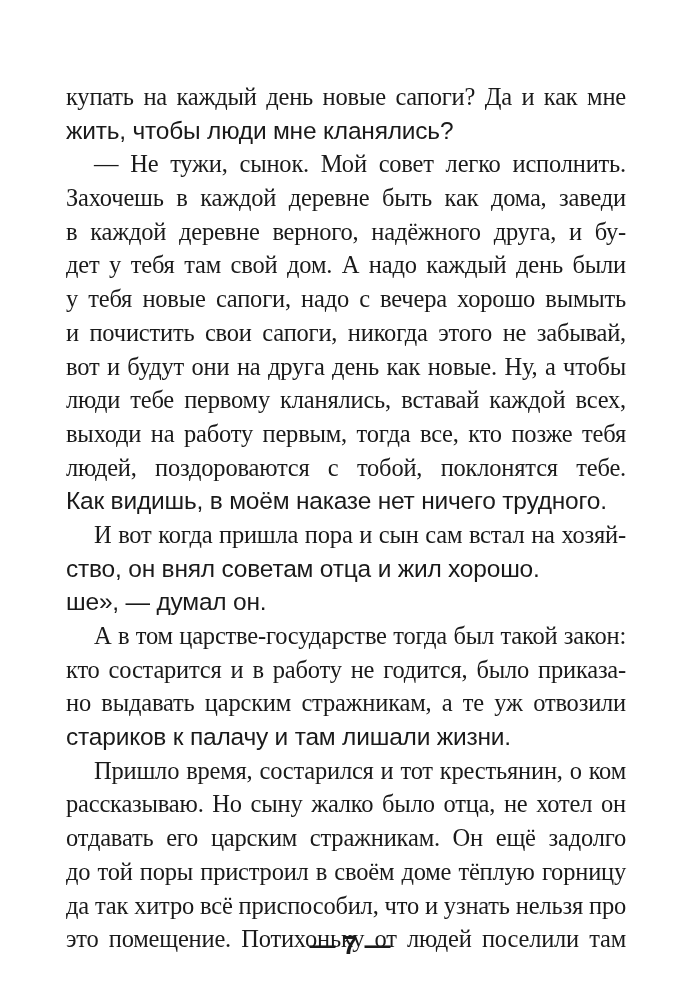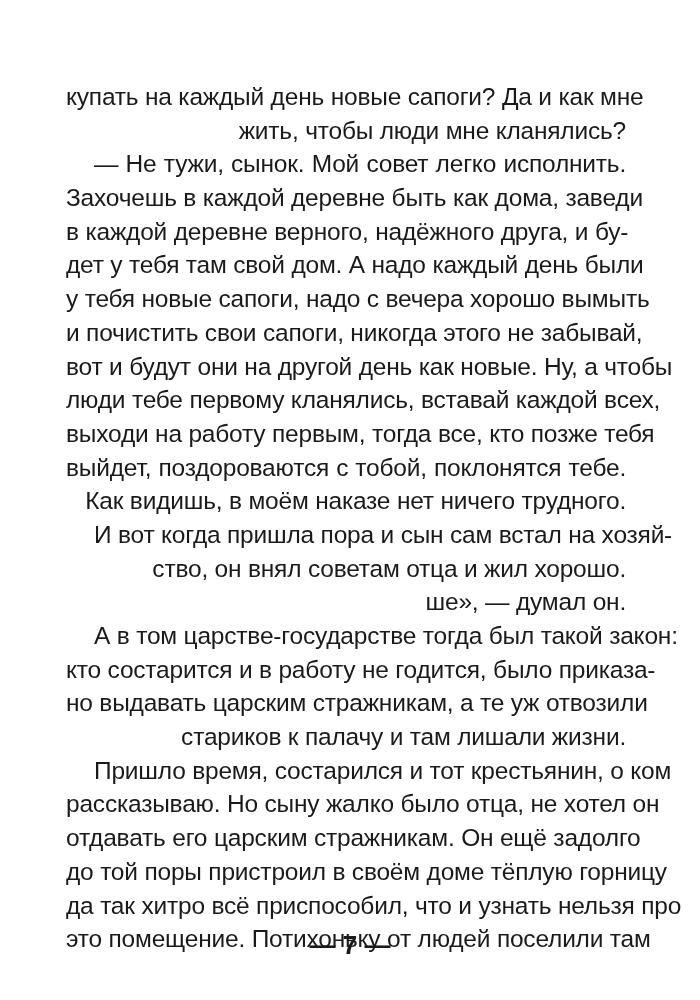--- a/index.html
+++ b/index.html
@@ -14,7 +14,7 @@
     display: block; height: 33.7px; line-height: 33.7px; font-size: 24.5px;
     white-space: nowrap; letter-spacing: -0.2px; text-align: right;
   }
-  .line.justify { text-align: justify; text-align-last: justify; }
+  .line.justify { text-align: justify; text-align-last: justify; font-family: Liberation Serif, serif; }
   .line.indent { padding-left: 28px; }
   .page-number {
     position: absolute; left: 0; width: 700px; top: 928px; text-align: center;

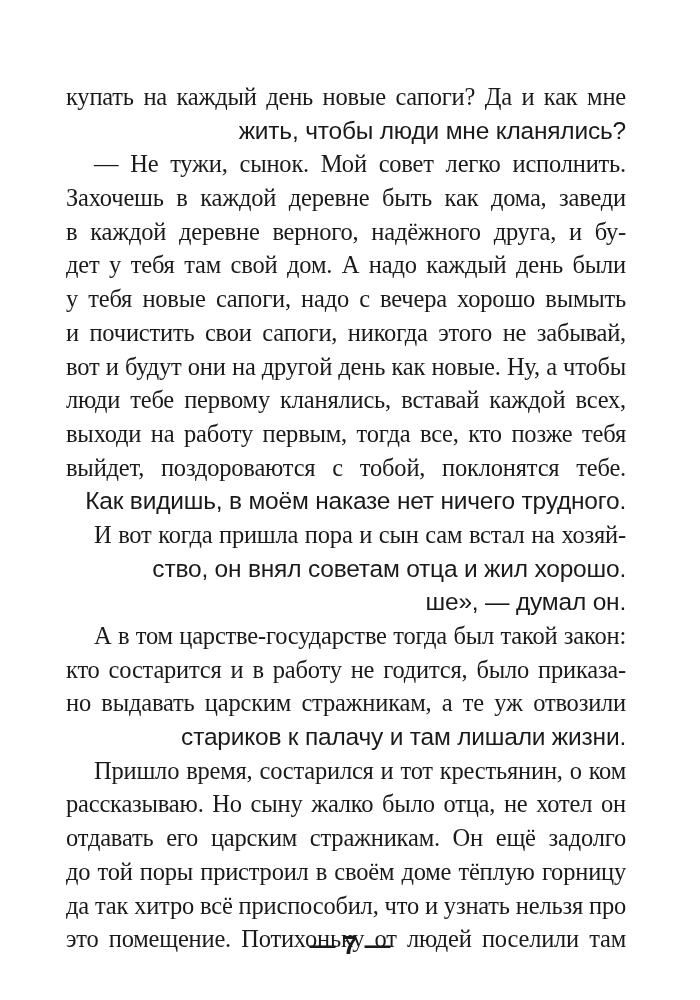--- a/index.html
+++ b/index.html
@@ -12,7 +12,7 @@
   }
   .line {
     display: block; height: 33.7px; line-height: 33.7px; font-size: 24.5px;
-    white-space: nowrap; letter-spacing: -0.2px; text-align: right;
+    white-space: nowrap; letter-spacing: -0.2px;
   }
   .line.justify { text-align: justify; text-align-last: justify; font-family: Liberation Serif, serif; }
   .line.indent { padding-left: 28px; }

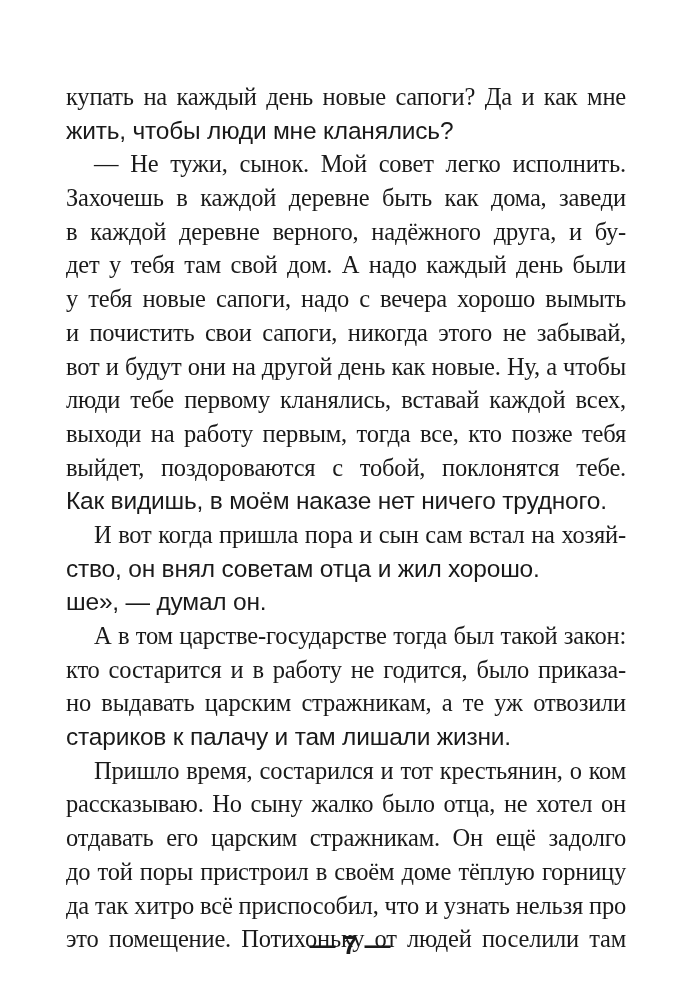--- a/index.html
+++ b/index.html
@@ -33,7 +33,7 @@
     <span class="line justify">дет у тебя там свой дом. А надо каждый день были</span>
     <span class="line justify">у тебя новые сапоги, надо с вечера хорошо вымыть</span>
     <span class="line justify">и почистить свои сапоги, никогда этого не забывай,</span>
-    <span class="line justify">вот и будут они на другой день как новые. Ну, а чтобы</span>
+    <span class="line justify">вот и будут они на друга день как новые. Ну, а чтобы</span>
     <span class="line justify">люди тебе первому кланялись, вставай каждой всех,</span>
     <span class="line justify">выходи на работу первым, тогда все, кто позже тебя</span>
     <span class="line justify">выйдет, поздороваются с тобой, поклонятся тебе.</span>

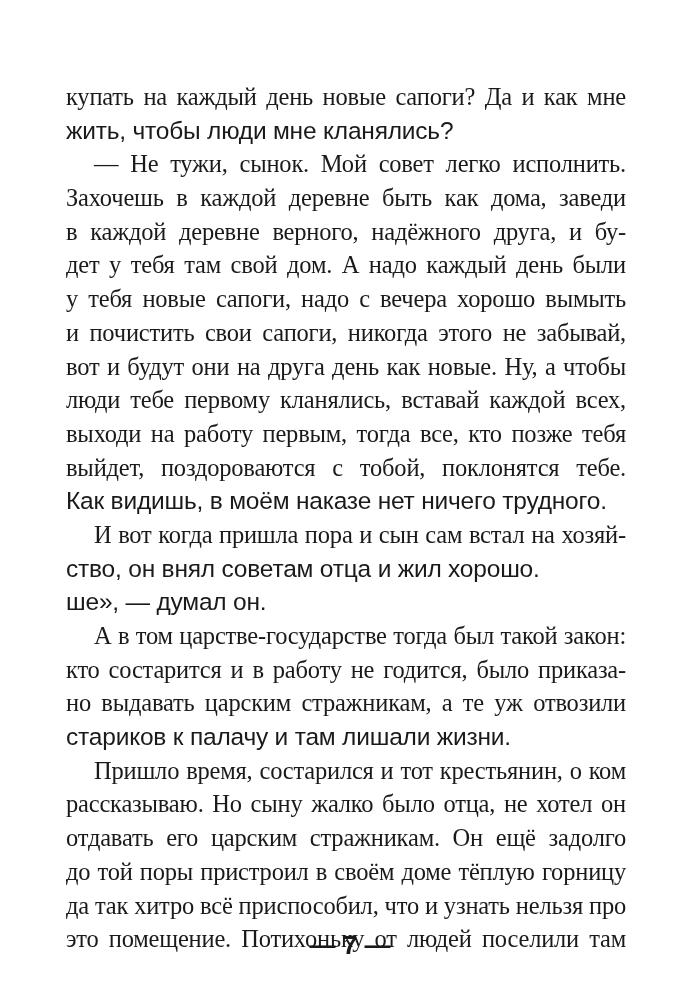--- a/index.html
+++ b/index.html
@@ -36,7 +36,7 @@
     <span class="line justify">вот и будут они на друга день как новые. Ну, а чтобы</span>
     <span class="line justify">люди тебе первому кланялись, вставай каждой всех,</span>
     <span class="line justify">выходи на работу первым, тогда все, кто позже тебя</span>
-    <span class="line justify">выйдет, поздороваются с тобой, поклонятся тебе.</span>
+    <span class="line justify">людей, поздороваются с тобой, поклонятся тебе.</span>
     <span class="line">Как видишь, в моём наказе нет ничего трудного.</span>
     <span class="line justify indent">И вот когда пришла пора и сын сам встал на хозяй-</span>
     <span class="line">ство, он внял советам отца и жил хорошо.</span>

